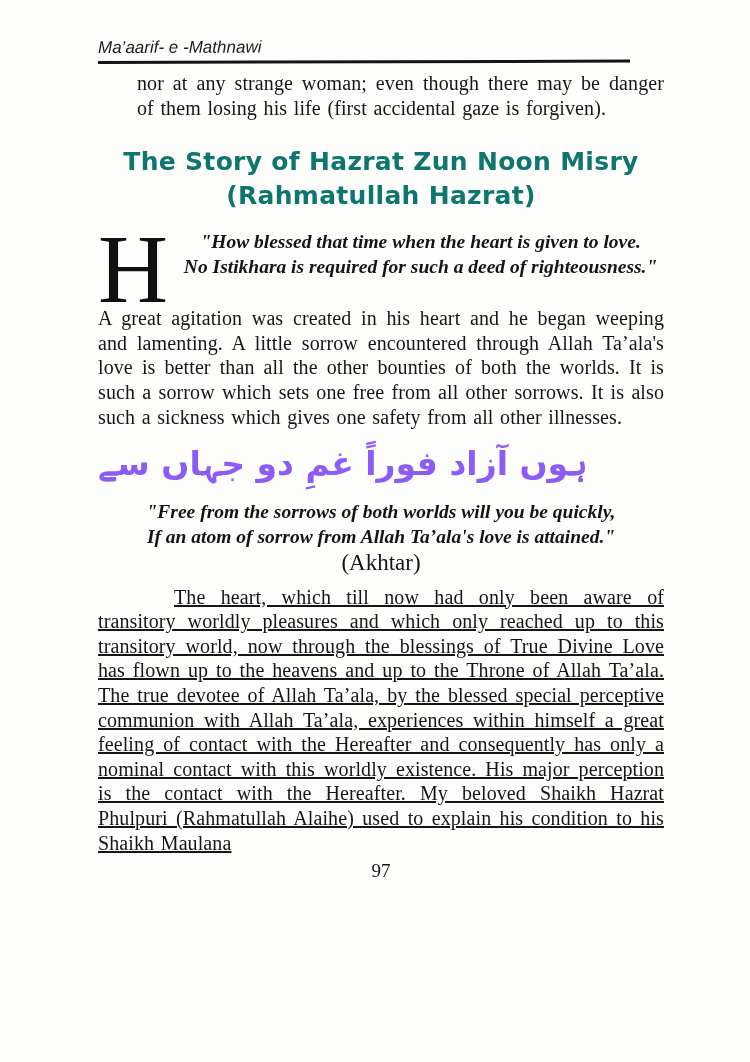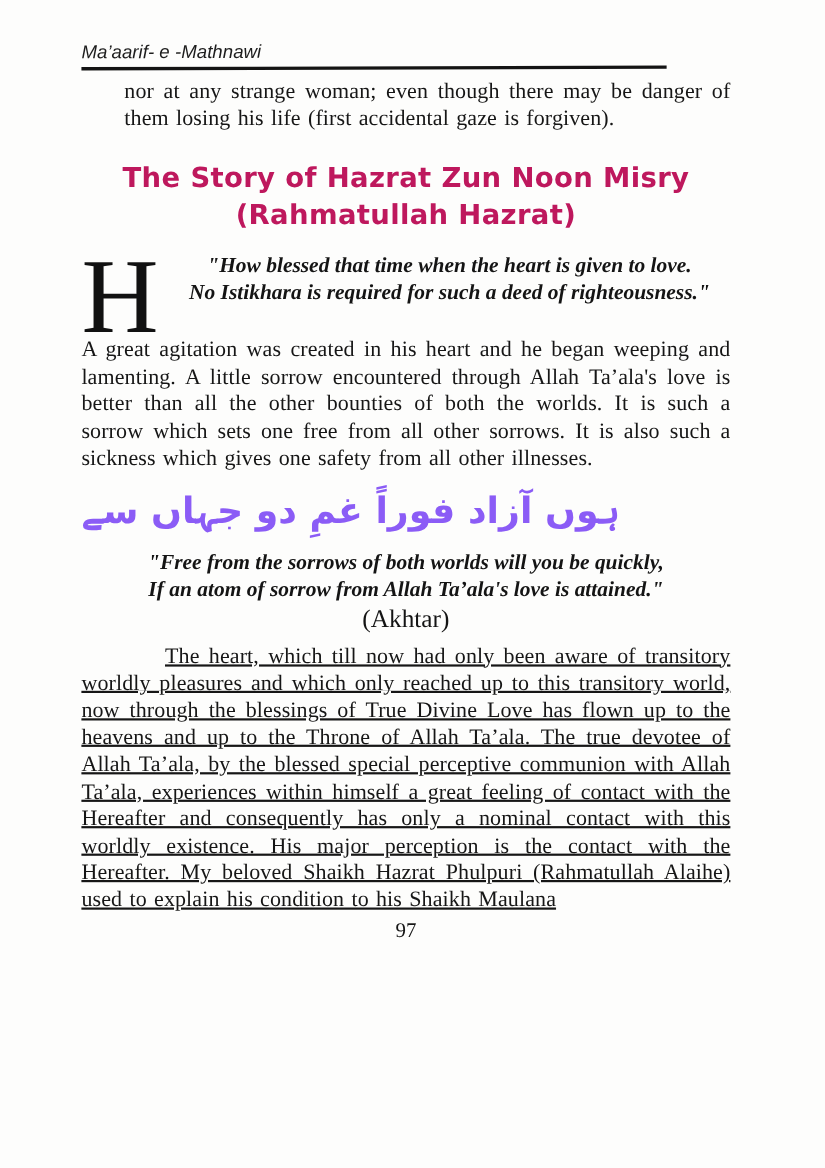--- a/index.html
+++ b/index.html
@@ -14,7 +14,7 @@
     height: 1062px;
     background: #fdfdfc;
     color: #161616;
-    padding: 38px 86px 0 74px;
+    padding: 38px 86px 0 98px;
     overflow: hidden;
   }
   .running-header {

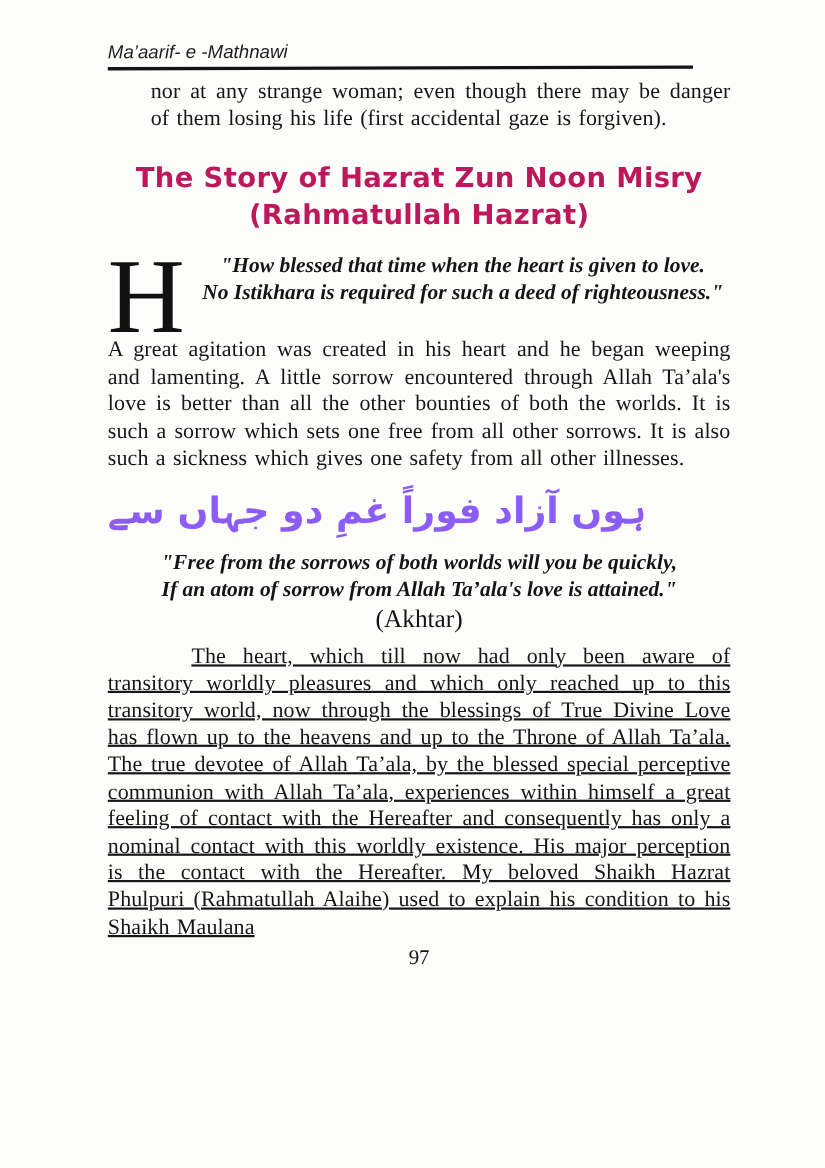--- a/index.html
+++ b/index.html
@@ -48,7 +48,7 @@
     text-align: center;
     letter-spacing: 0.3px;
     margin: 25px 0 0 0;
-    color: #be185d;
+    color: #0f766e;
   }
   .opening-para { margin-top: 17px; }
   .dropcap {

